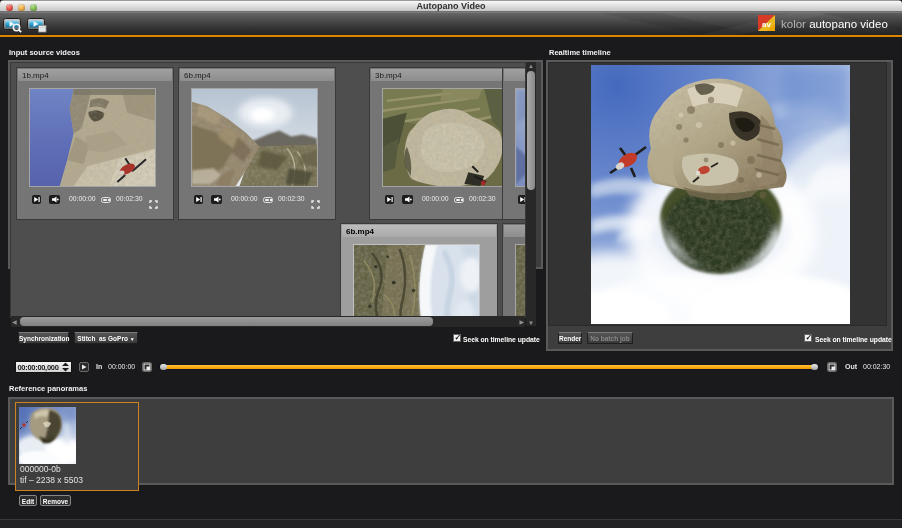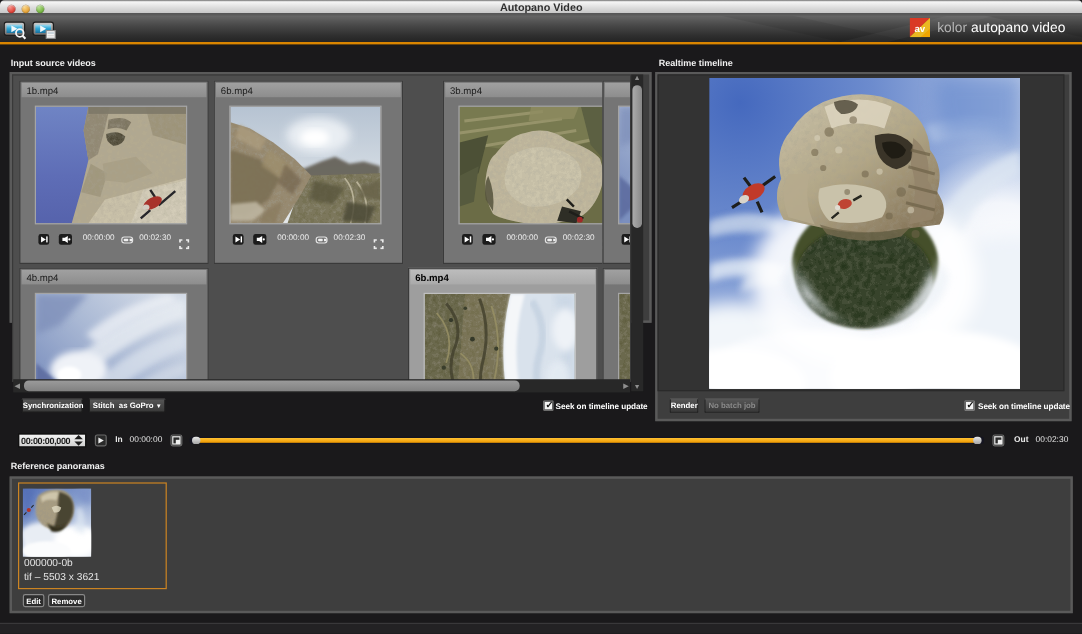--- a/index.html
+++ b/index.html
@@ -201,12 +201,6 @@
               <path d="M1,3 L1,1 L3,1 M6,1 L8,1 L8,3 M8,6 L8,8 L6,8 M3,8 L1,8 L1,6" stroke="#ececec" stroke-width="1.4" fill="none"></path>
             </svg></div>
         </div>
-      </div>
-      <div class="card" style="left: 5px; top: 160px;">
-        <div class="ctitle">4b.mp4</div>
-        <svg class="thumb" viewBox="0 0 126 98" preserveAspectRatio="none">
-          <use href="#a4"></use>
-        </svg>
       </div>
       <div class="card sel" style="left: 329px; top: 160px;">
         <div class="ctitle">6b.mp4</div>

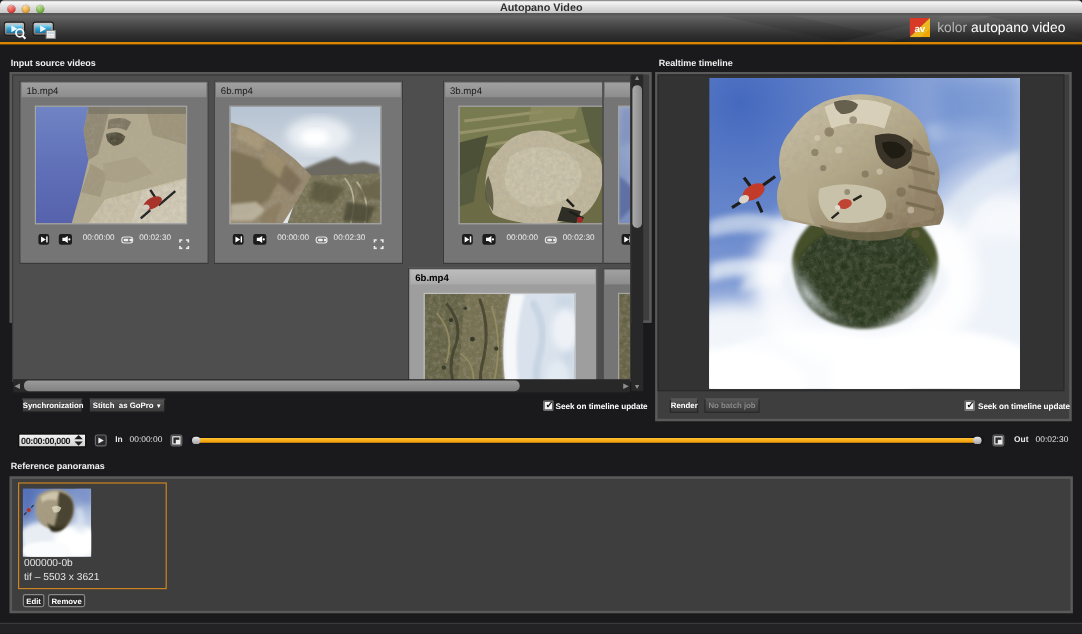--- a/index.html
+++ b/index.html
@@ -62,7 +62,7 @@
 #orange{position:absolute;left:8px;top:1px;width:646px;height:4px;background:linear-gradient(#ffc233,#ee9900);}
 .handle{position:absolute;top:0px;width:7px;height:6px;background:linear-gradient(#e8e8e8,#a5a5a5);border-radius:3px;}
 
-#botpanel{left:8px;top:397px;width:886px;height:114px;text-decoration:underline;}
+#botpanel{left:8px;top:397px;width:886px;height:88px;text-decoration:underline;}
 #refcard{position:absolute;left:5px;top:3px;width:122px;height:87px;border:1px solid #cc8422;background:#3e3e3e;}
 #refthumb{position:absolute;left:3px;top:4px;width:57px;height:57px;}
 #refcard .l1{position:absolute;left:4px;top:61px;font-size:8.5px;color:#e4e4e4;}

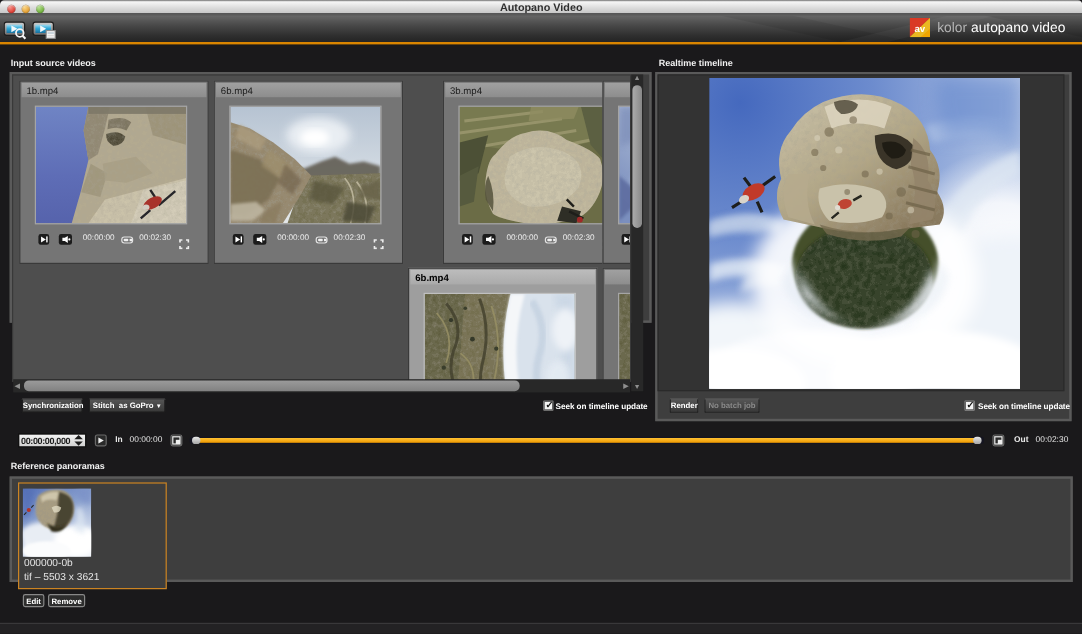--- a/index.html
+++ b/index.html
@@ -429,7 +429,7 @@
         <path d="M3,20 L1,22 M7,16 L9,14" stroke="#26261f" stroke-width="0.9"></path>
       </svg>
     <div class="l1">000000-0b</div>
-    <div class="l2">tif – 5503 x 3621</div>
+    <div class="l2">tif – 2238 x 5503</div>
   </div>
   <div class="dbtn" style="left:9px;top:96px;width:18px;">Edit</div>
   <div class="dbtn" style="left:30px;top:96px;width:31px;">Remove</div>

